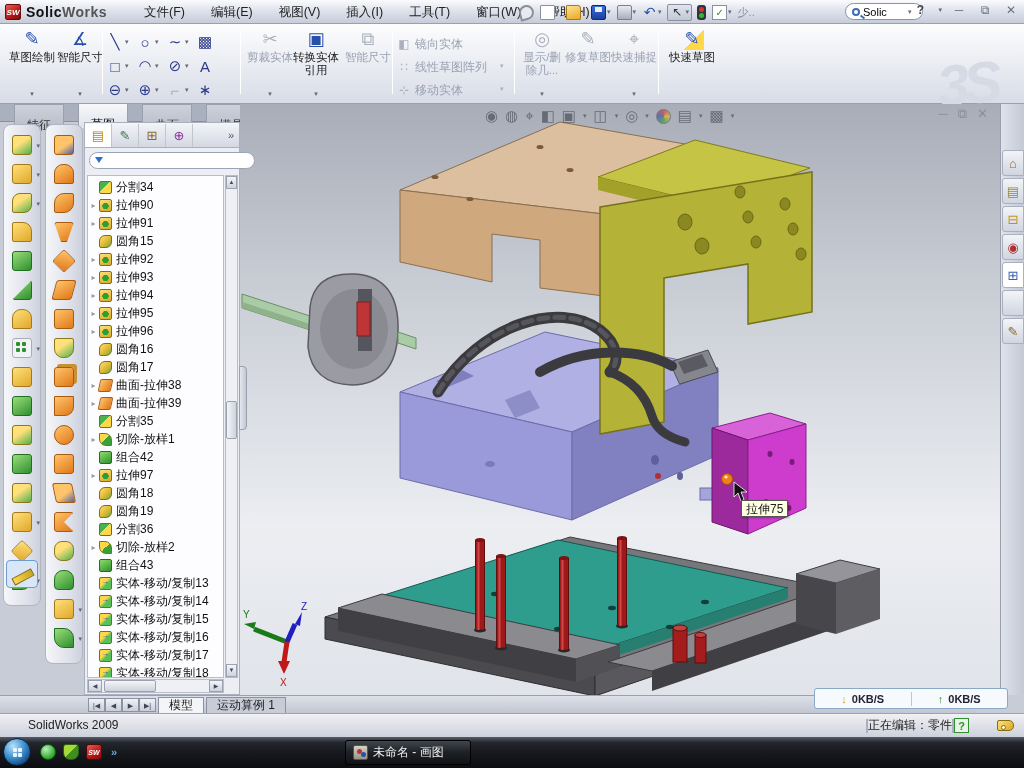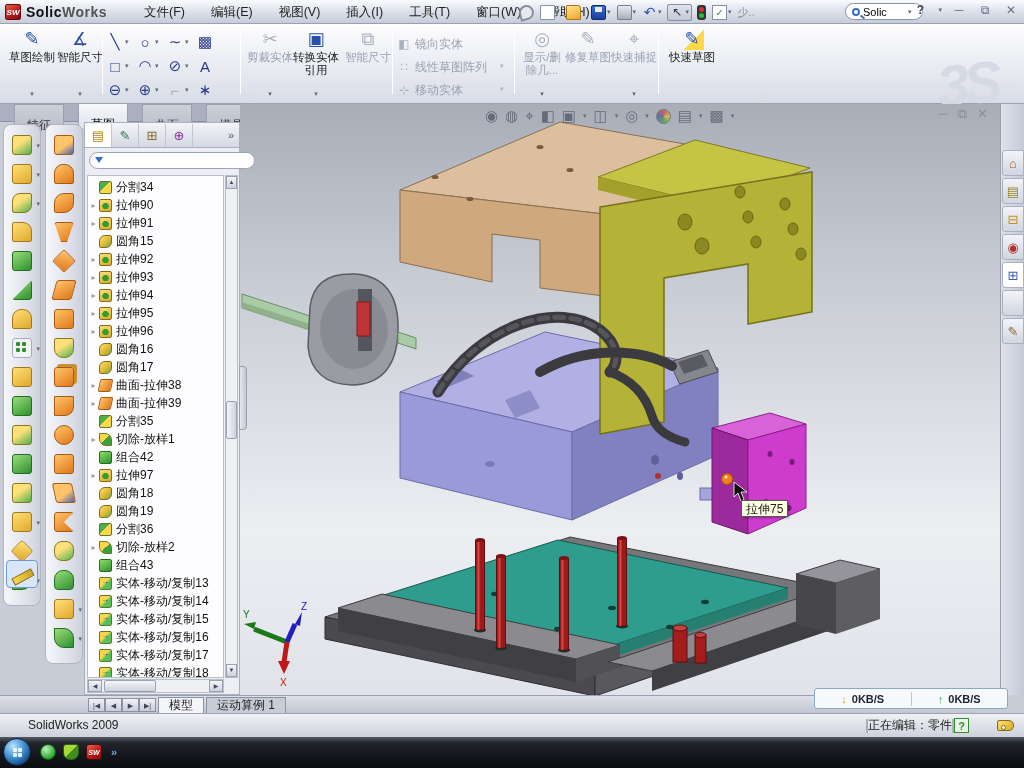--- a/index.html
+++ b/index.html
@@ -829,6 +829,10 @@
       <div class="ql-ic ql-sw">SW</div>
       <div id="ql-more">»</div>
     </div>
+    <div class="taskwin" id="twin2">
+      <div class="tw-ic tw-paint"></div>
+      <span>未命名 - 画图</span>
+    </div>
   </div>
 
 </div>

